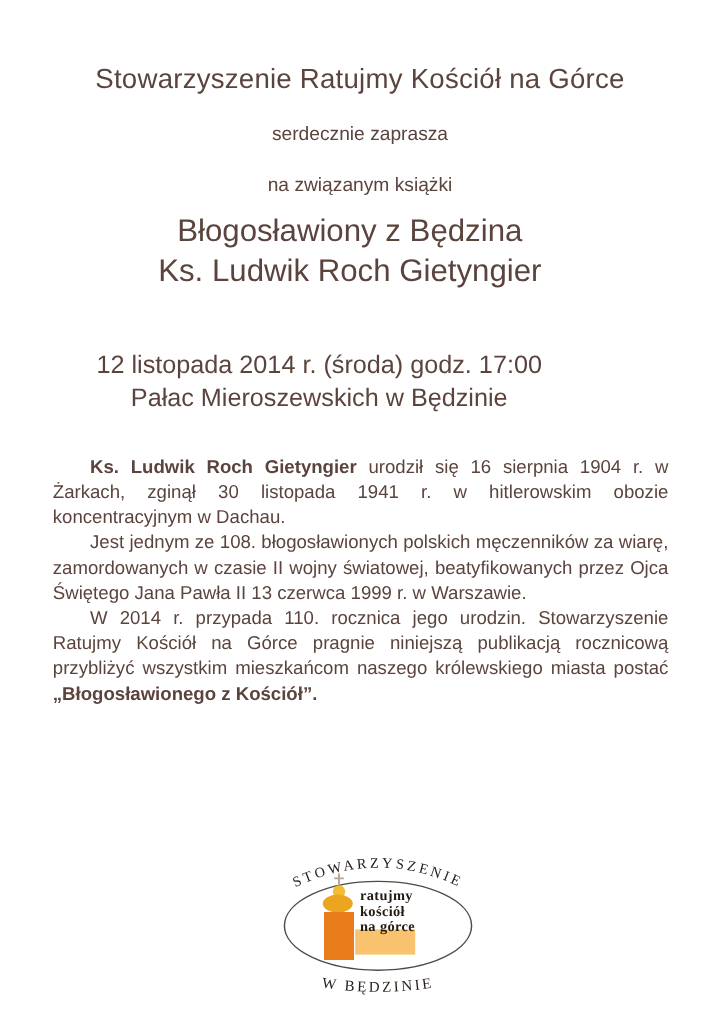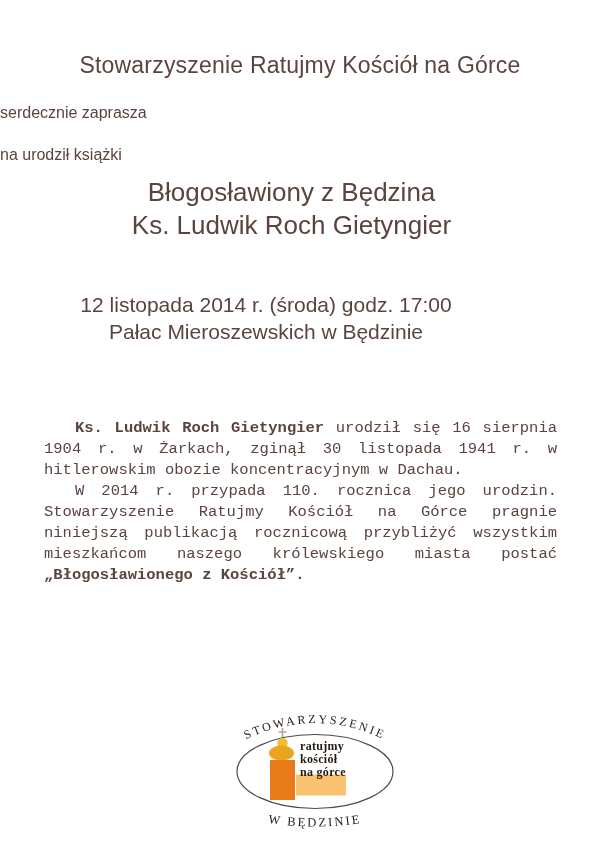--- a/index.html
+++ b/index.html
@@ -18,7 +18,7 @@
     position: absolute; top: 52px; left: 0; width: 600px;
     text-align: center; font-size: 23px; letter-spacing: 0.2px;
   }
-  .sub { position: absolute; left: 0; width: 600px; text-align: left; font-size: 16px; }
+  .sub { position: absolute; left: 0; width: 600px; text-align: center; font-size: 16px; }
   .s1 { top: 104px; }
   .s2 { top: 146px; }
   .title {

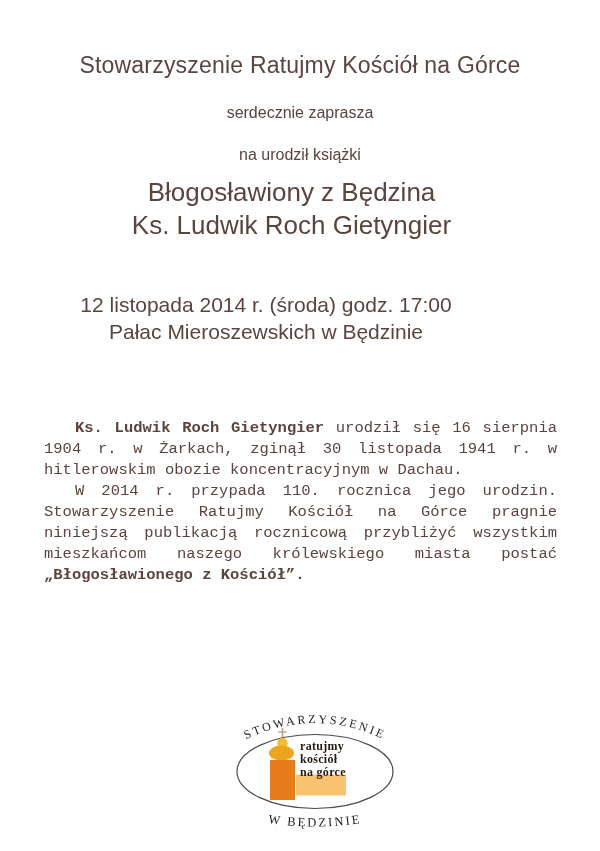--- a/index.html
+++ b/index.html
@@ -57,7 +57,7 @@
   <div class="org">Stowarzyszenie Ratujmy Kościół na Górce</div>
 
   <div class="sub s1">serdecznie zaprasza</div>
-  <div class="sub s2">na urodził książki</div>
+  <div class="sub s2">na związanym książki</div>
 
   <div class="title">
     <div>Błogosławiony z Będzina</div>

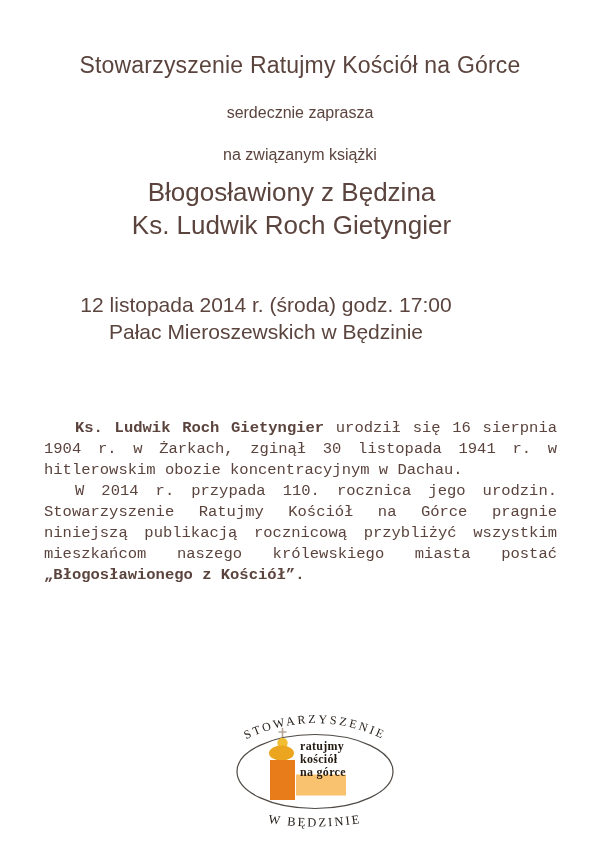--- a/index.html
+++ b/index.html
@@ -30,8 +30,8 @@
     text-align: center; font-size: 21px; line-height: 27px;
   }
   .bio {
-    position: absolute; top: 418px; left: 44px; width: 513px;
-    font-size: 15.5px; line-height: 21px; text-align: justify; font-family: Liberation Mono, monospace;
+    position: absolute; top: 379px; left: 44px; width: 513px;
+    font-size: 15.5px; line-height: 21px; text-align: justify;
   }
   .bio p { margin: 0; text-indent: 31px; }
   .b { font-weight: bold; }

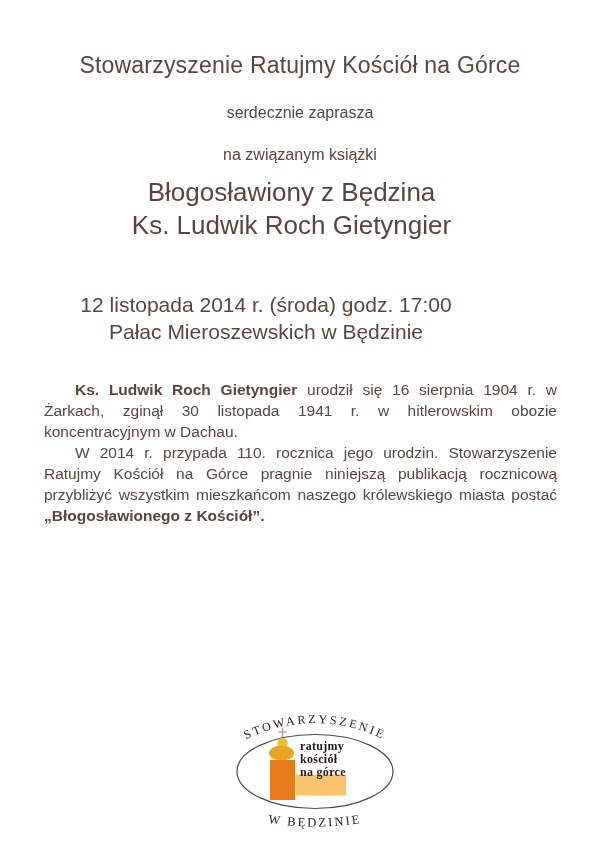--- a/index.html
+++ b/index.html
@@ -71,6 +71,7 @@
 
   <div class="bio">
     <p><span class="b">Ks. Ludwik Roch Gietyngier</span><span> urodził się 16 sierpnia 1904 r. w Żarkach, zginął 30 listopada 1941 r. w hitlerowskim obozie koncentracyjnym w Dachau.</span></p>
+    <p>Jest jednym ze 108. błogosławionych polskich męczenników za wiarę, zamordowanych w czasie II wojny światowej, beatyfikowanych przez Ojca Świętego Jana Pawła II 13 czerwca 1999 r. w Warszawie.</p>
     <p><span>W 2014 r. przypada 110. rocznica jego urodzin. Stowarzyszenie Ratujmy Kościół na Górce pragnie niniejszą publikacją rocznicową przybliżyć wszystkim mieszkańcom naszego królewskiego miasta postać </span><span class="b">„Błogosławionego z Kościół”.</span></p>
   </div>
 

